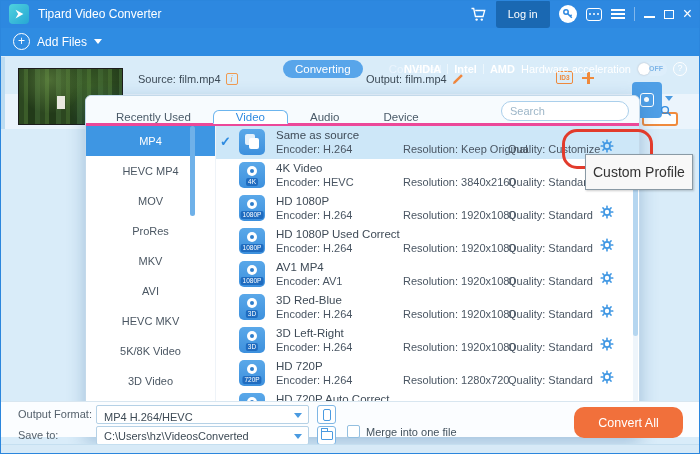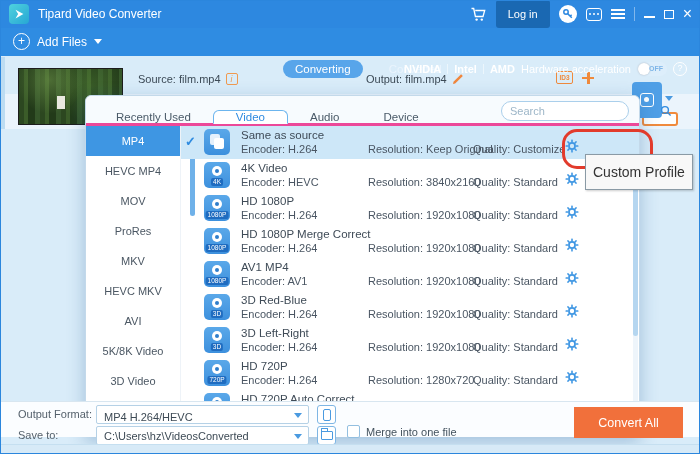--- a/index.html
+++ b/index.html
@@ -101,7 +101,7 @@
   .search-ic { margin-right:7px; display:flex; }
   .panel-body { display:flex; height:311px; }
 
-  .sidebar { width:95px; position:relative; border-right:1px solid #eef3f8; }
+  .sidebar { width:130px; position:relative; border-right:1px solid #eef3f8; }
   .side-item { height:30px; display:flex; align-items:center; justify-content:center;
     font-size:11px; color:#4b5763; cursor:pointer; }
   .side-item.selected { background:#3e96e3; color:#fff; }

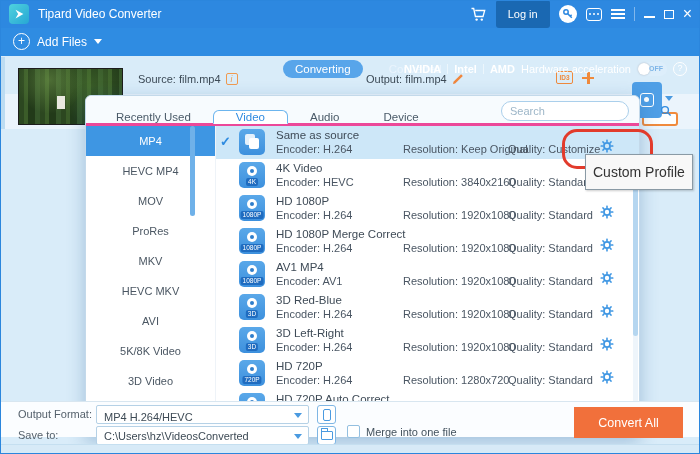--- a/index.html
+++ b/index.html
@@ -394,7 +394,7 @@
             <span class="disc"></span>
             <span class="badge">1080P</span>
           </span>
-          <span class="ttl">HD 1080P Merge Correct</span>
+          <span class="ttl">HD 1080P Used Correct</span>
           <span class="enc">Encoder: H.264</span>
           <span class="res">Resolution: 1920x1080</span>
           <span class="qual">Quality: Standard</span>

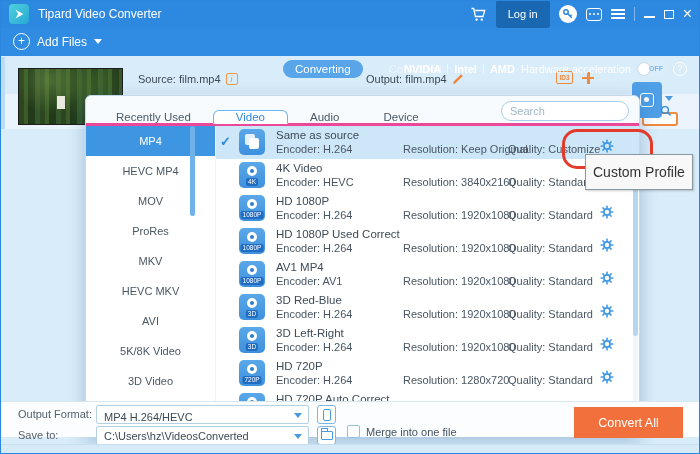--- a/index.html
+++ b/index.html
@@ -293,9 +293,9 @@
 
         <div class="side-item">MKV</div>
 
+        <div class="side-item">AVI</div>
+
         <div class="side-item">HEVC MKV</div>
-
-        <div class="side-item">AVI</div>
 
         <div class="side-item">5K/8K Video</div>
 

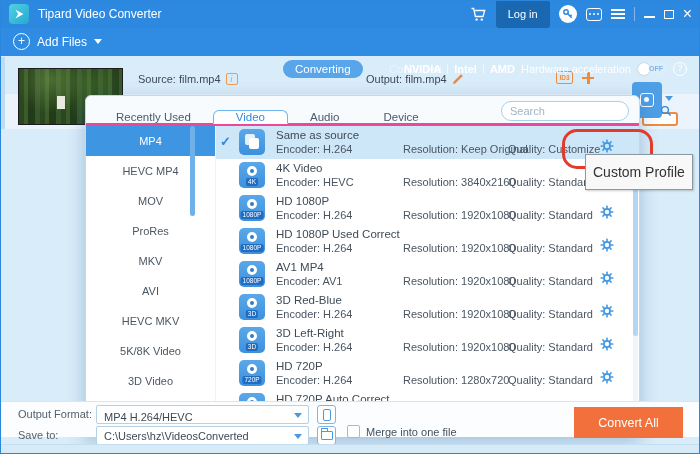--- a/index.html
+++ b/index.html
@@ -164,7 +164,7 @@
     border:1px solid #93bfe0; border-radius:2px; cursor:pointer; z-index:31; }
   .merge-lbl { position:absolute; left:366px; top:426px; font-size:11px; color:#43525e; z-index:31; }
   .convert-btn { position:absolute; left:574px; top:407px; width:109px; height:31px; background:#f1703b;
-    border:none; border-radius:0; color:#fff; font-size:12.5px; cursor:pointer; z-index:32;
+    border:none; border-radius:10px; color:#fff; font-size:12.5px; cursor:pointer; z-index:32;
     font-family:"Liberation Sans",sans-serif; }
   .footer-strip { position:absolute; left:0; top:444px; width:700px; height:10px;
     background:#d7eaf7; border-top:1px solid #c5dff0; z-index:30; }

